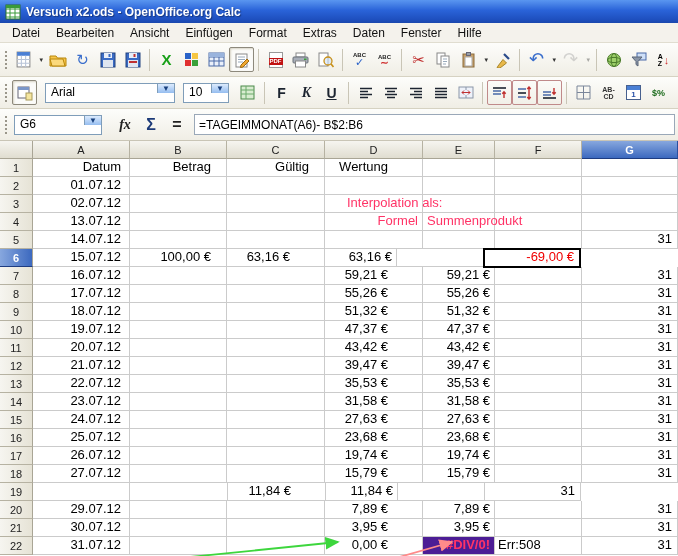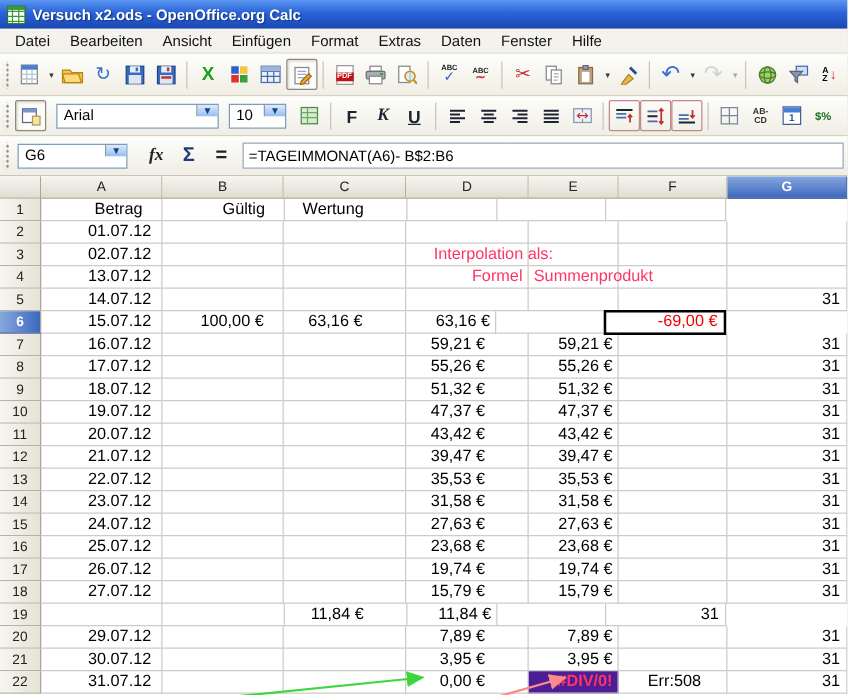--- a/index.html
+++ b/index.html
@@ -413,6 +413,7 @@
     <div>
         <div class="grid-row">
           <div class="rowhdr">1</div>
+          <div class="cell col-a">Datum</div>
           <div class="cell col-b">Betrag</div>
           <div class="cell col-c">Gültig</div>
           <div class="cell col-d">Wertung</div>

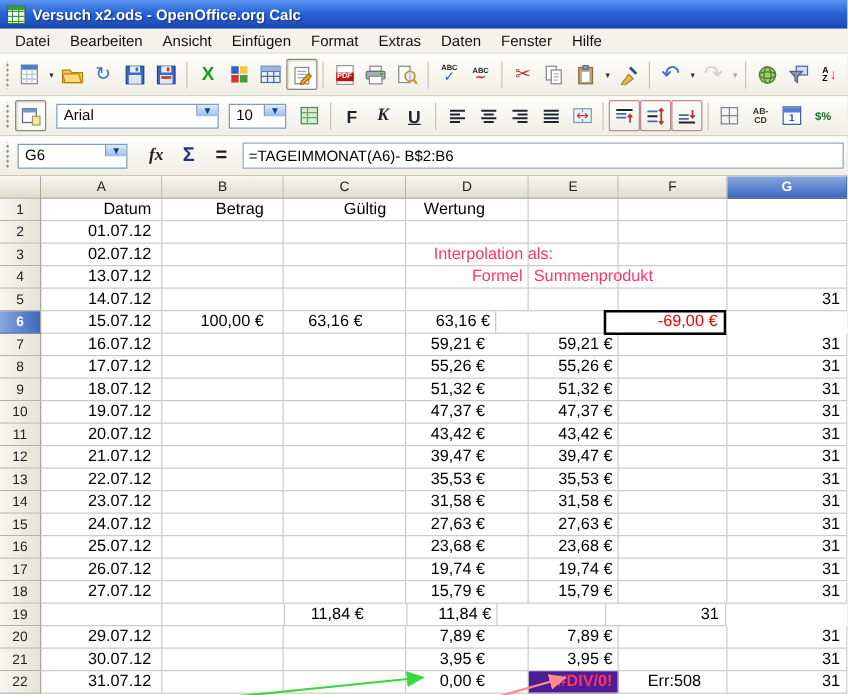--- a/index.html
+++ b/index.html
@@ -75,7 +75,7 @@
   .cell.col-c{text-align:right;padding-right:15px}
   .cell.col-d{text-align:right;padding-right:34px}
   .cell.col-e{text-align:right;padding-right:4px}
-  .cell.col-f{text-align:center;padding-left:3px}
+  .cell.col-f{text-align:left;padding-left:3px}
   .cell.col-g{text-align:right;padding-right:5px}
   .cell.accent{color:#ff3366}
   .cell.strong{font-weight:bold}

